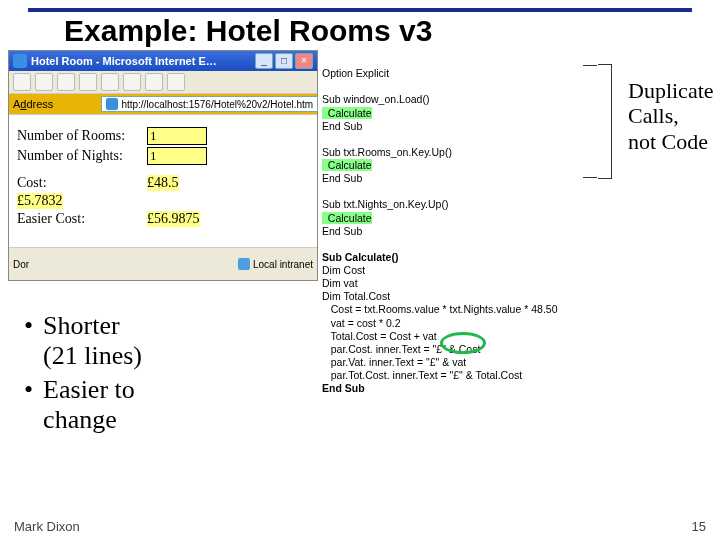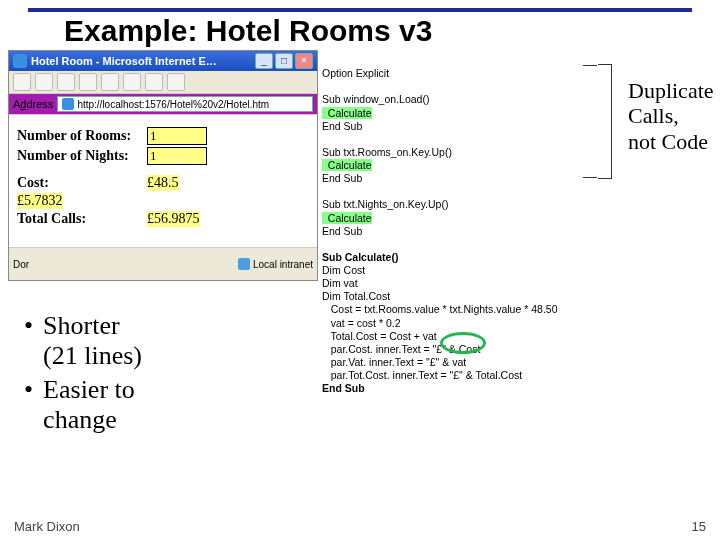--- a/index.html
+++ b/index.html
@@ -93,11 +93,12 @@
     background: #f4f4f0;
   }
   .addrbar {
-    background: #a21caf;
+    background: #eab308;
     display: flex;
     align-items: center;
     padding: 2px 4px;
     border-bottom: 1px solid #ccc;
+    gap: 44px;
   }
   .addrbar .lbl { margin-right: 4px; }
   .addrbar .addr {

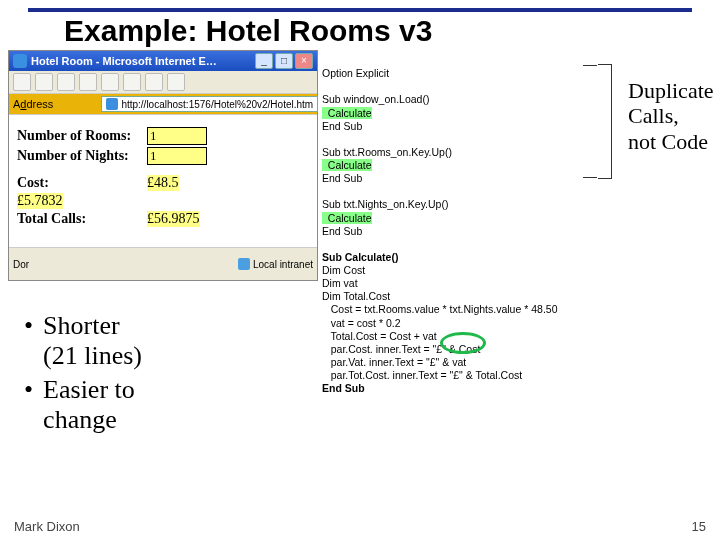--- a/index.html
+++ b/index.html
@@ -124,7 +124,7 @@
     font-size: 14px;
   }
   .row { display: flex; margin: 2px 0; align-items: center; }
-  .row .lbl { width: 130px; font-weight: bold; }
+  .row .lbl { width: 130px; }
   .row .val-input {
     background: #ffff88;
     border: 1px solid #000;

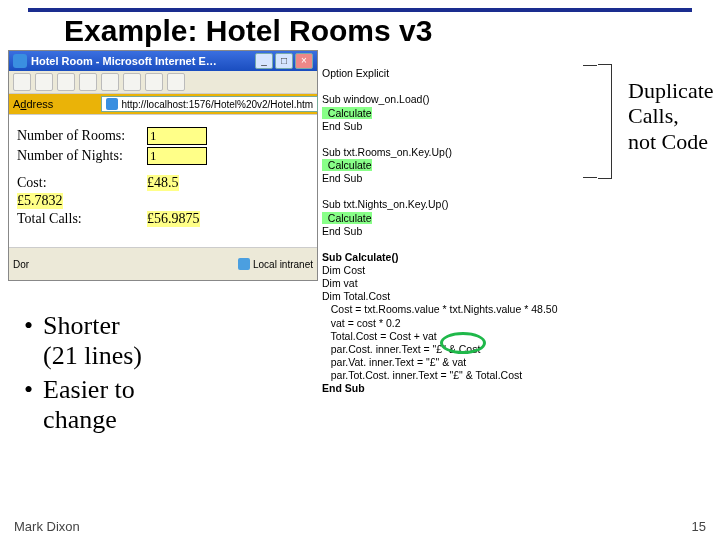--- a/index.html
+++ b/index.html
@@ -271,7 +271,7 @@
           <span class="val-text">£5.7832</span>
         </div>
         <div class="row">
-          <span class="lbl">Total Calls:</span>
+          <span class="lbl">Easier Cost:</span>
           <span class="val-text">£56.9875</span>
         </div>
       </div>

